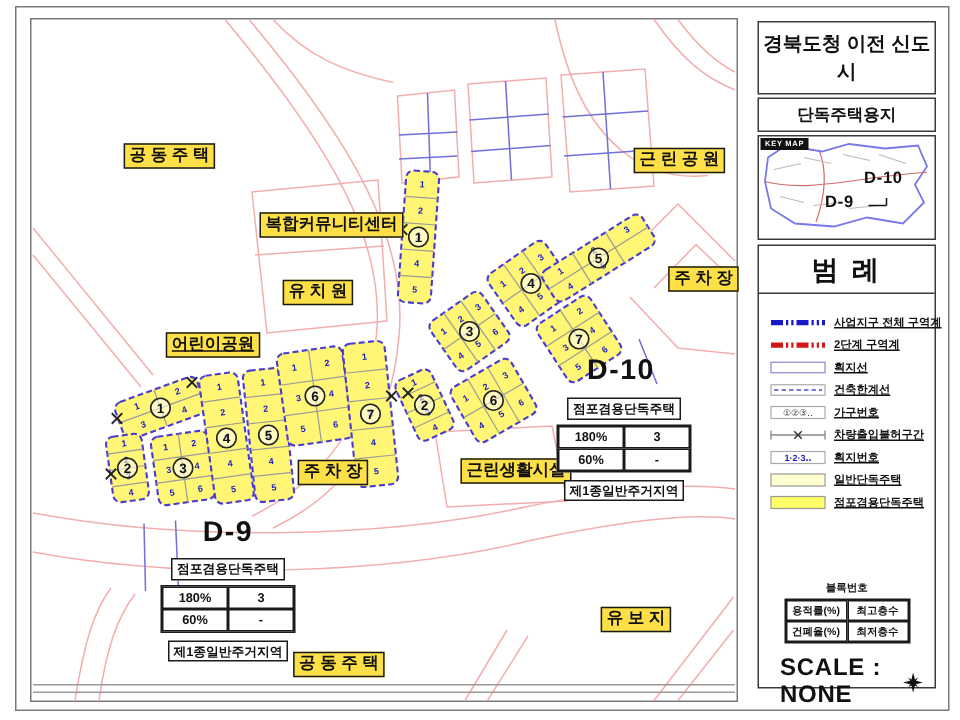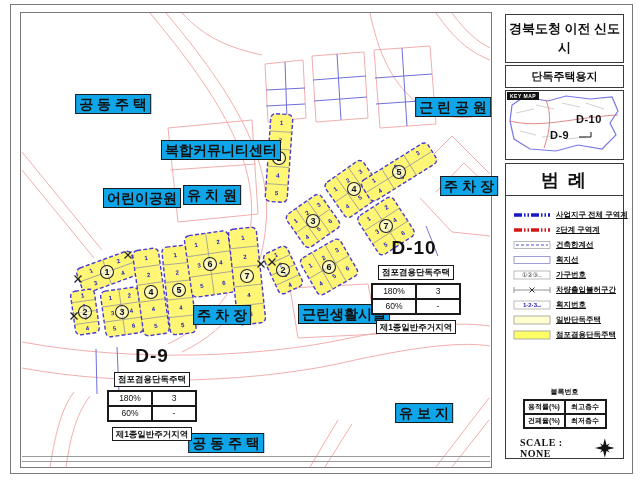--- a/index.html
+++ b/index.html
@@ -9,7 +9,7 @@
   #map-svg{position:absolute;left:0;top:0;}
   
   .map-label{position:absolute;transform:translate(-50%,-50%);border:1px solid #1a1a1a;
-    background:#0ea5e9;font-size:14px;font-weight:bold;line-height:1;padding:2px 3px;
+    background:#fde047;font-size:11px;font-weight:bold;line-height:1;padding:2px 3px;
     white-space:nowrap;z-index:5;}
   .map-label.plain{border:none;background:transparent;font-size:19px;letter-spacing:1px;
     font-family:"Liberation Sans",sans-serif;}

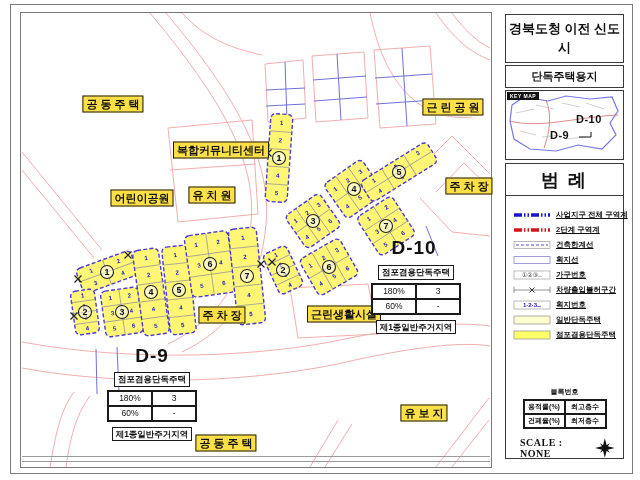--- a/index.html
+++ b/index.html
@@ -345,7 +345,7 @@
       <div class="map-label" style="left: 453px; top: 107px;">근 린 공 원</div>
       <div class="map-label" style="left: 221px; top: 150px;">복합커뮤니티센터</div>
       <div class="map-label" style="left: 212px; top: 195px;">유 치 원</div>
-      <div class="map-label" style="left: 142px; top: 198px;">어린이공원</div>
+      <div class="map-label" style="left: 142px; top: 230px; text-decoration: underline;">어린이공원</div>
       <div class="map-label" style="left: 469px; top: 186px;">주 차 장</div>
       <div class="map-label" style="left: 222px; top: 315px;">주 차 장</div>
       <div class="map-label" style="left: 344px; top: 314px;">근린생활시설</div>

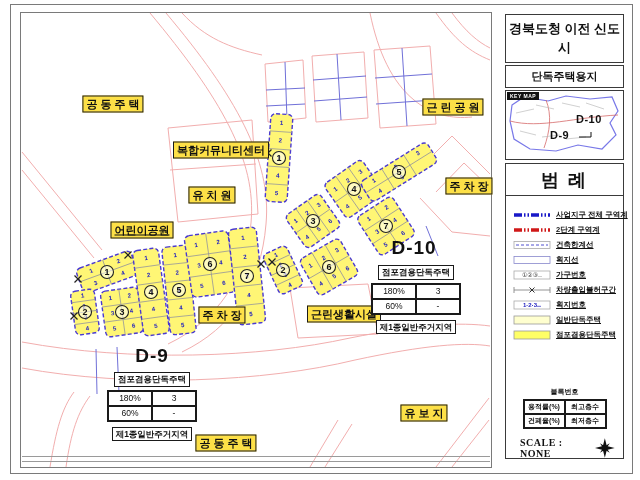--- a/index.html
+++ b/index.html
@@ -421,16 +421,16 @@
         </div>
         <div class="legend-row">
           <svg width="38" height="10" viewBox="0 0 38 10">
+            <rect x="1" y="1.5" width="36" height="7" fill="#fff" stroke="#8888CC" stroke-width="0.8"></rect>
+          </svg>
+          <span class="lg-label">획지선</span>
+        </div>
+        <div class="legend-row">
+          <svg width="38" height="10" viewBox="0 0 38 10">
             <rect x="1" y="1.5" width="36" height="7" fill="#fff" stroke="#AAAAAA" stroke-width="0.8"></rect>
             <line x1="3" y1="5" x2="35" y2="5" stroke="#5050D0" stroke-width="1" stroke-dasharray="3 2"></line>
           </svg>
           <span class="lg-label">건축한계선</span>
-        </div>
-        <div class="legend-row">
-          <svg width="38" height="10" viewBox="0 0 38 10">
-            <rect x="1" y="1.5" width="36" height="7" fill="#fff" stroke="#8888CC" stroke-width="0.8"></rect>
-          </svg>
-          <span class="lg-label">획지선</span>
         </div>
         <div class="legend-row">
           <svg width="38" height="10" viewBox="0 0 38 10">

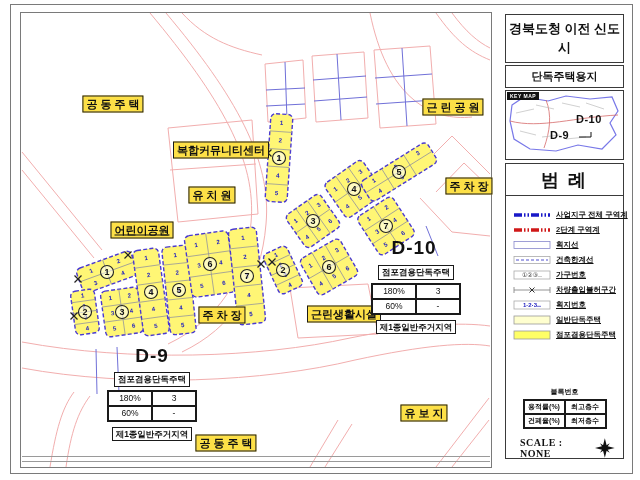--- a/index.html
+++ b/index.html
@@ -20,7 +20,7 @@
     font-size:8.5px;font-weight:bold;padding:2px 3px;white-space:nowrap;line-height:1;}
   .district-table .grid{margin-top:3px;background:#fff;border:1px solid #1a1a1a;}
   .district-table .grid .r{display:flex;}
-  .district-table .grid .c{width:42px;height:13px;font-size:8.5px;font-weight:normal;
+  .district-table .grid .c{width:42px;height:13px;font-size:8.5px;font-weight:bold;
     display:flex;align-items:center;justify-content:center;border:0.5px solid #1a1a1a;}
   .district-table .ft{margin-top:5px;}
   

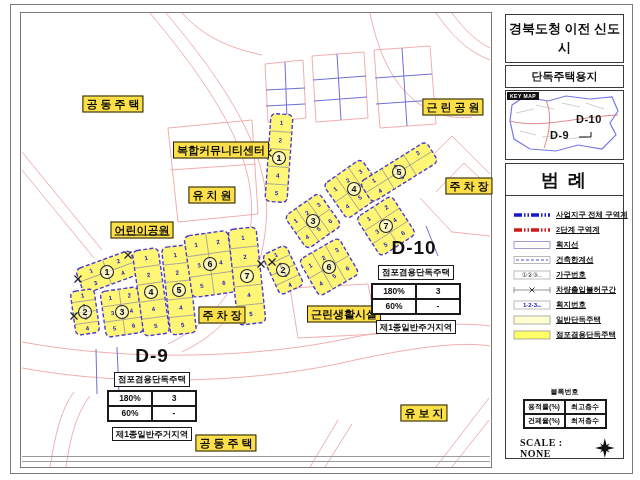--- a/index.html
+++ b/index.html
@@ -48,7 +48,7 @@
     display:flex;align-items:center;justify-content:center;border:0.5px solid #1a1a1a;}
   #scale-row{display:flex;align-items:center;justify-content:space-between;
     padding:8px 8px 0 14px;}
-  #scale-text{font-size:10px;font-weight:bold;letter-spacing:0.5px;font-family:Liberation Serif, serif;}
+  #scale-text{font-size:16px;font-weight:bold;letter-spacing:0.5px;}
 </style>
 </head>
 <body>

